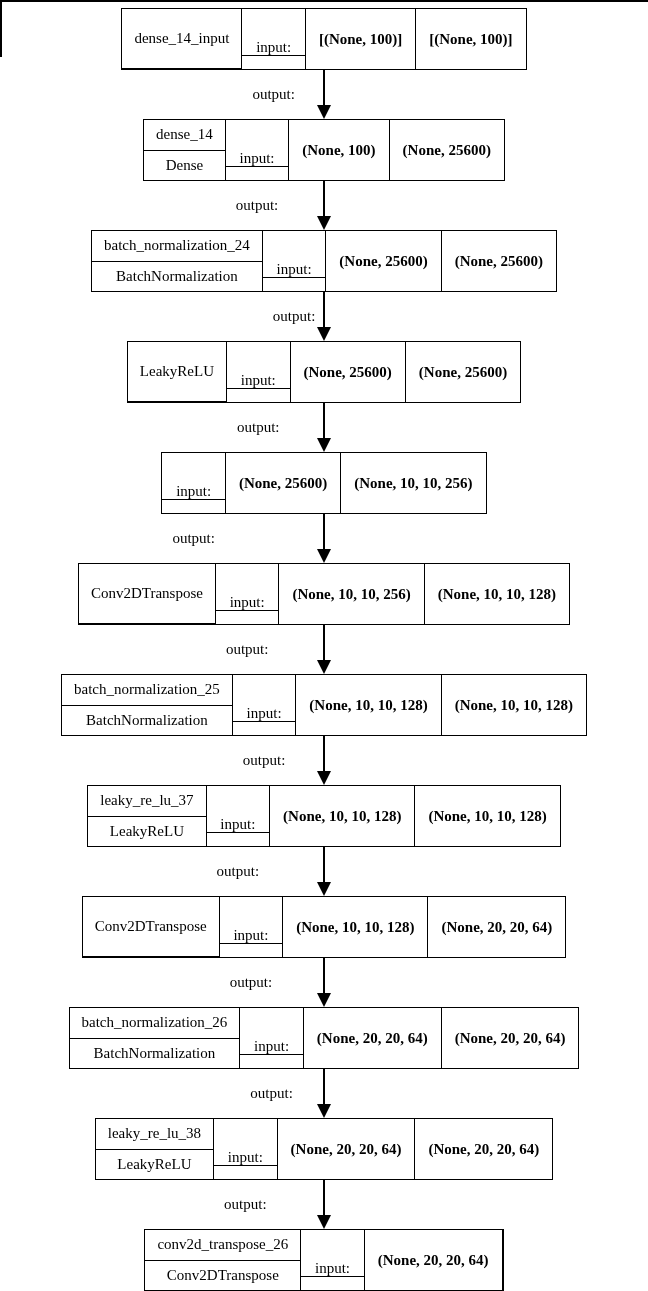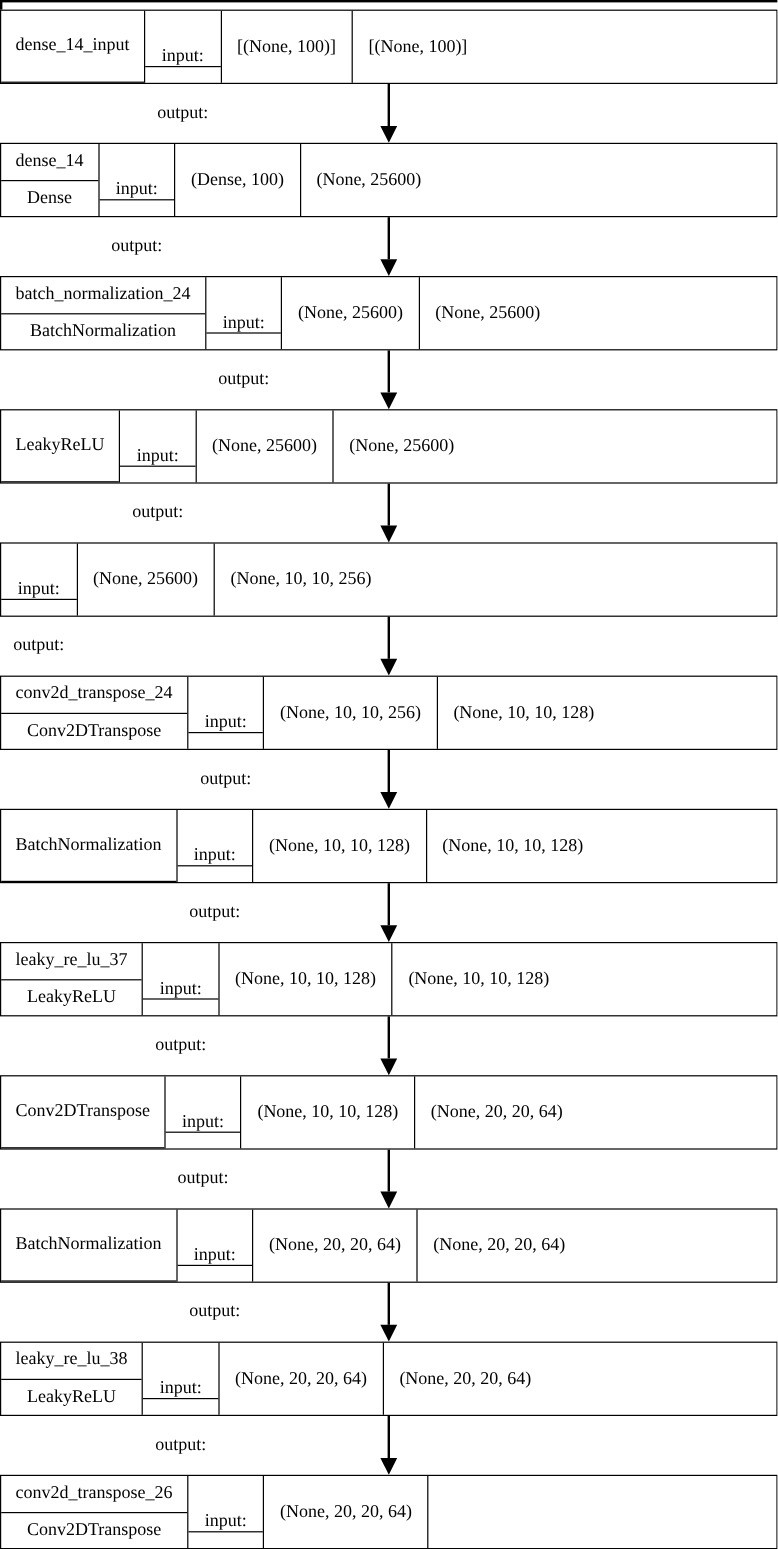--- a/index.html
+++ b/index.html
@@ -36,6 +36,7 @@
     width: 648px;
     display: flex;
     flex-direction: column;
+    align-items: center;
   }
 
   

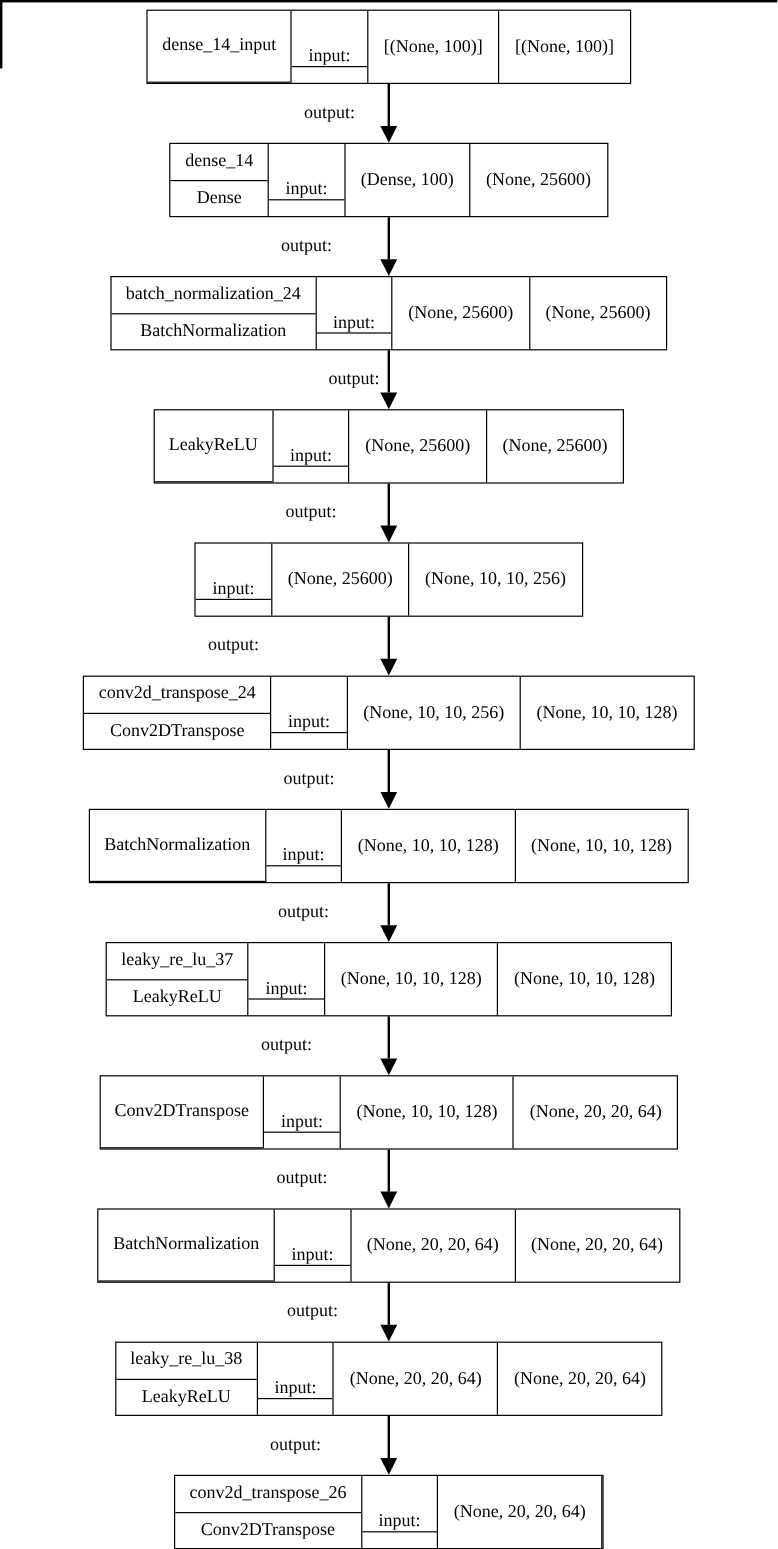--- a/index.html
+++ b/index.html
@@ -73,6 +73,7 @@
     align-items: center;
     justify-content: center;
     padding: 0 13px;
+    font-weight: bold;
   }
   .shape.in { border-right: 1px solid #000000; }
 

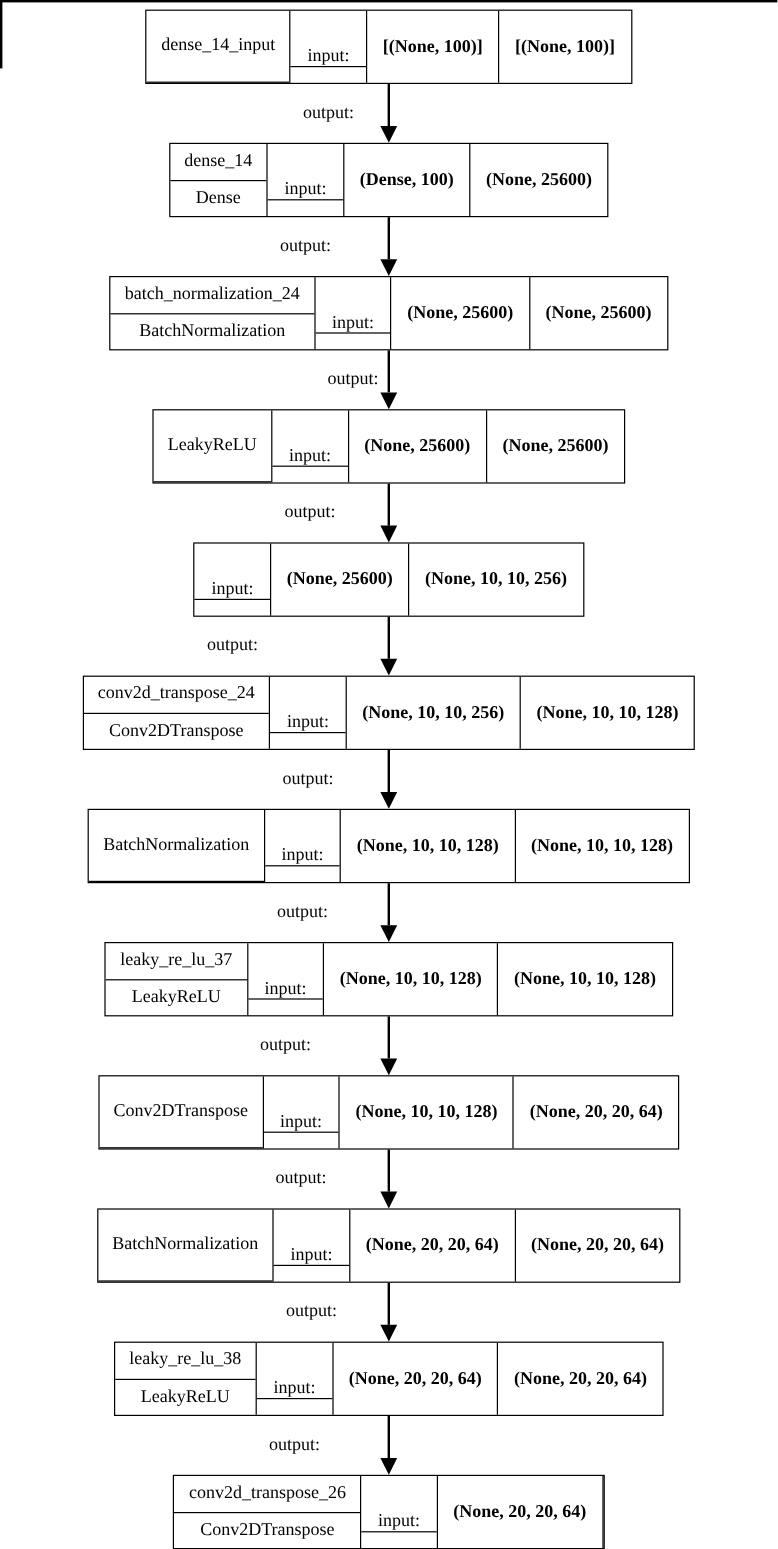--- a/index.html
+++ b/index.html
@@ -130,7 +130,7 @@
       <div class="cell">input:</div>
       <div class="cell">output:</div>
     </div>
-    <div class="shape in">(Dense, 100)</div>
+    <div class="shape in">(None, 100)</div>
     <div class="shape out">(None, 25600)</div>
   </div>
 

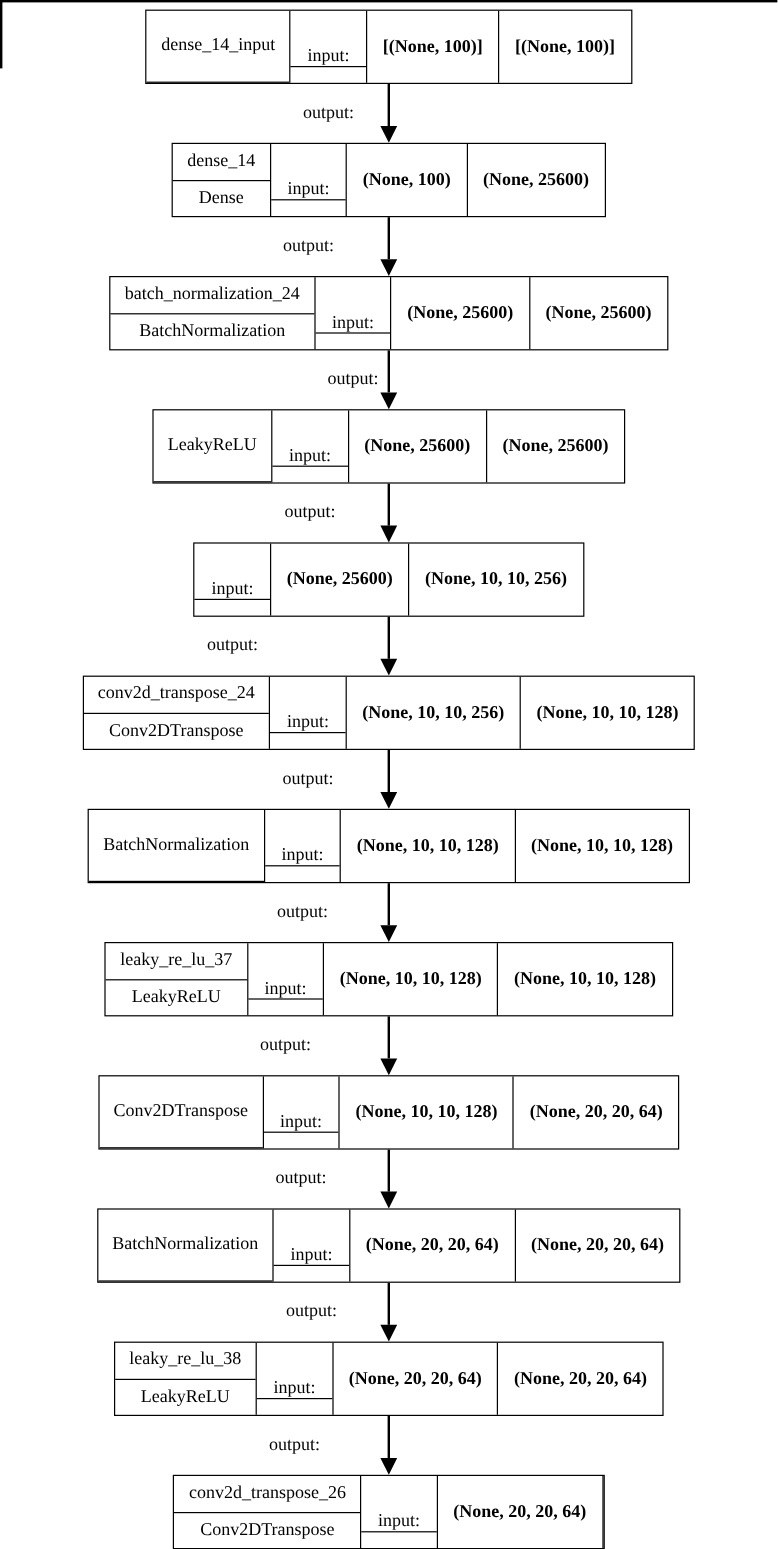--- a/index.html
+++ b/index.html
@@ -190,7 +190,6 @@
 
   <div class="node">
     <div class="col names">
-      <div class="cell">conv2d_transpose_24</div>
       <div class="cell">Conv2DTranspose</div>
     </div>
     <div class="col io">

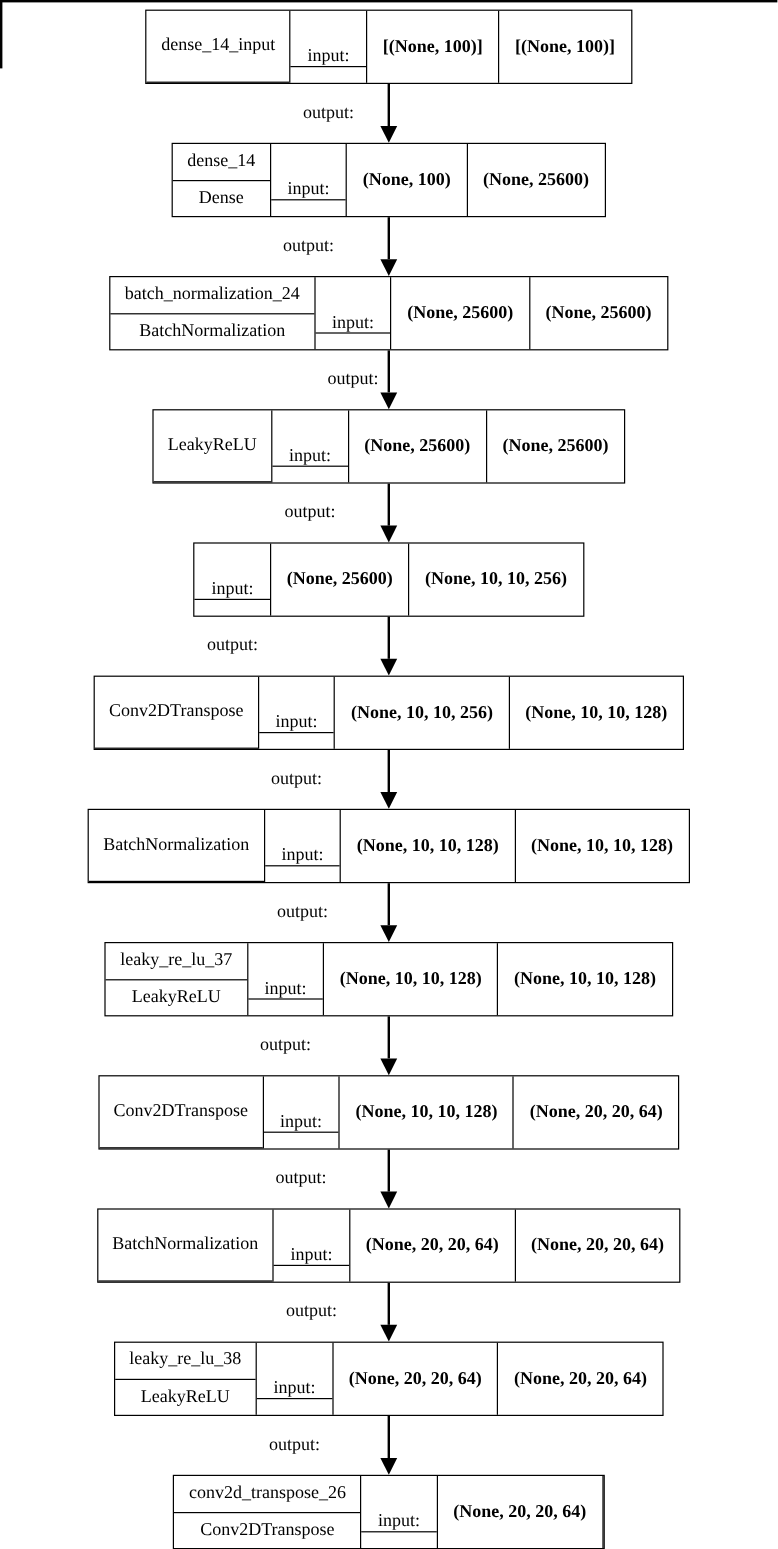--- a/index.html
+++ b/index.html
@@ -207,6 +207,7 @@
 
   <div class="node">
     <div class="col names">
+      <div class="cell">batch_normalization_25</div>
       <div class="cell">BatchNormalization</div>
     </div>
     <div class="col io">

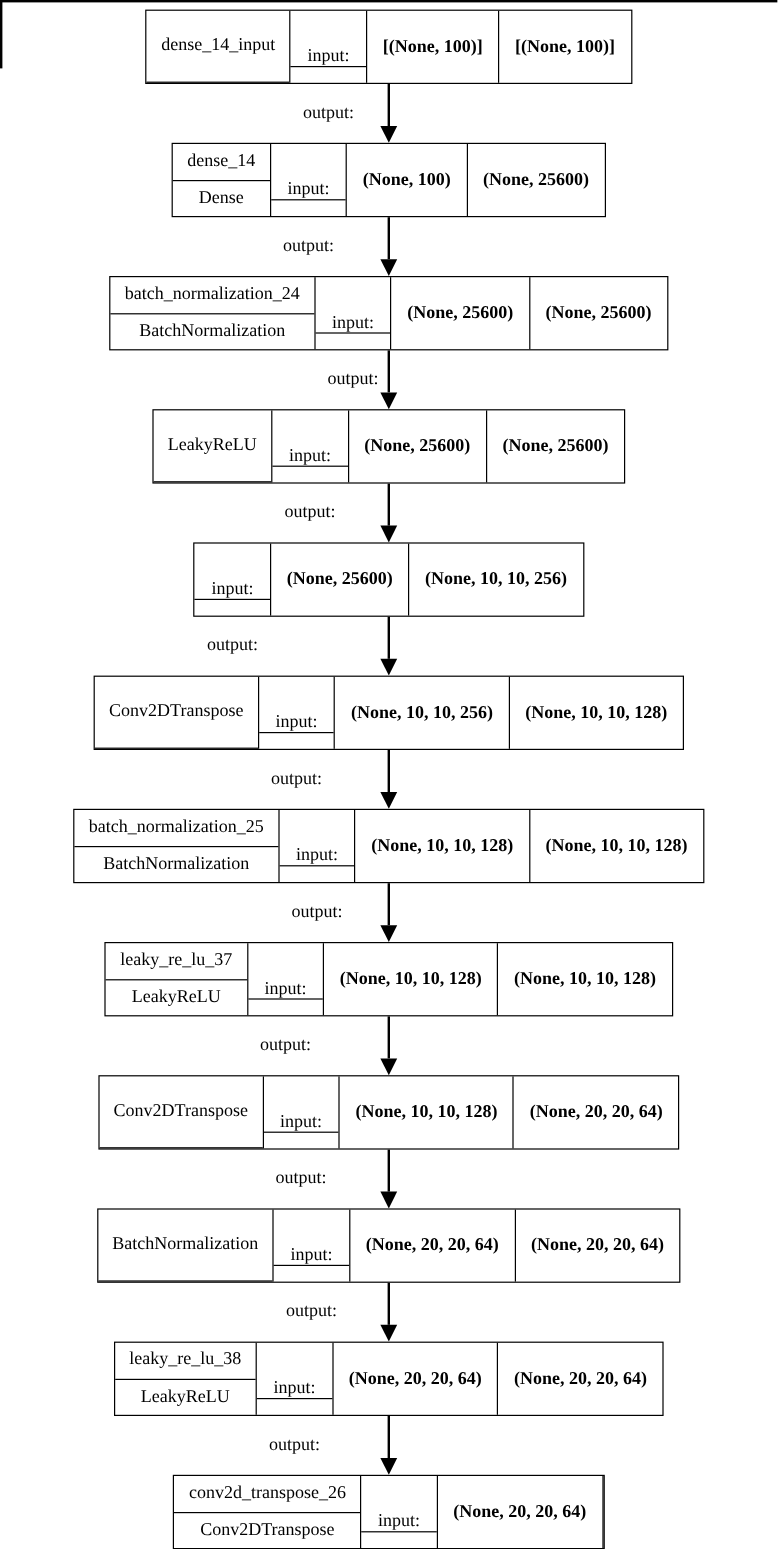--- a/index.html
+++ b/index.html
@@ -260,6 +260,7 @@
 
   <div class="node">
     <div class="col names">
+      <div class="cell">batch_normalization_26</div>
       <div class="cell">BatchNormalization</div>
     </div>
     <div class="col io">

